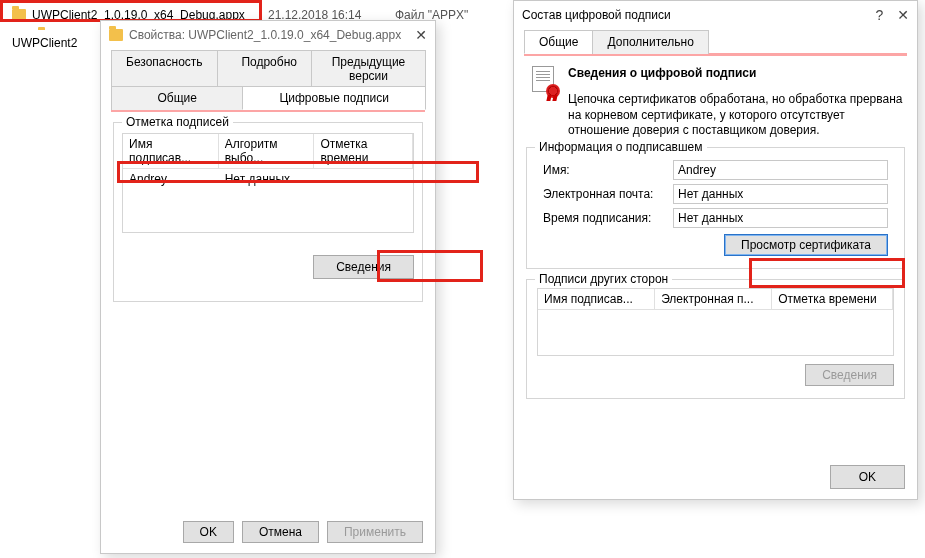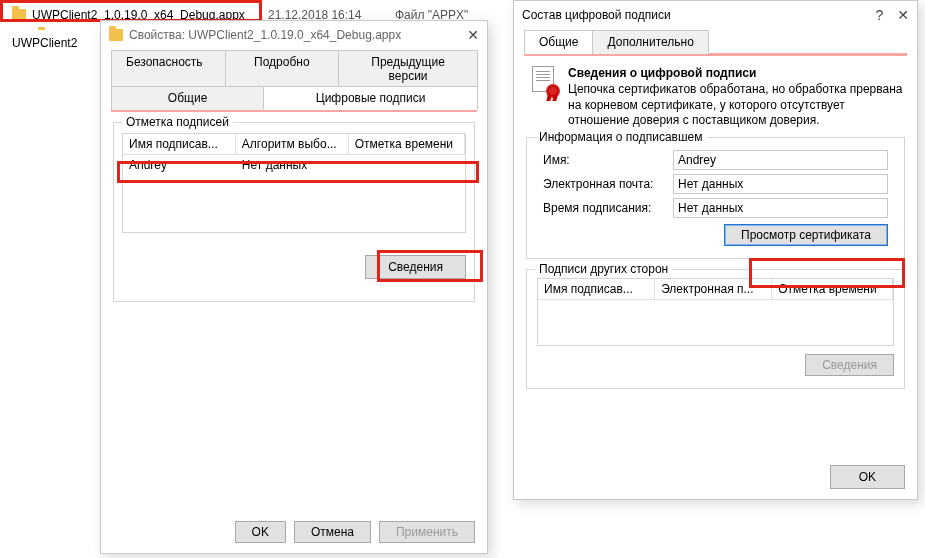--- a/index.html
+++ b/index.html
@@ -162,7 +162,7 @@
 
 <div class="red-box" style="top:0px; left:0px; width:262px; height:22px;"></div>
 
-<div class="window" style="top:20px; left:100px; width:388px; height:534px;">
+<div class="window" style="top:20px; left:100px; width:336px; height:534px;">
   <div class="titlebar">
     <span class="folder-icon" style="margin-right:6px;"></span>
     <span>Свойства: UWPClient2_1.0.19.0_x64_Debug.appx</span>

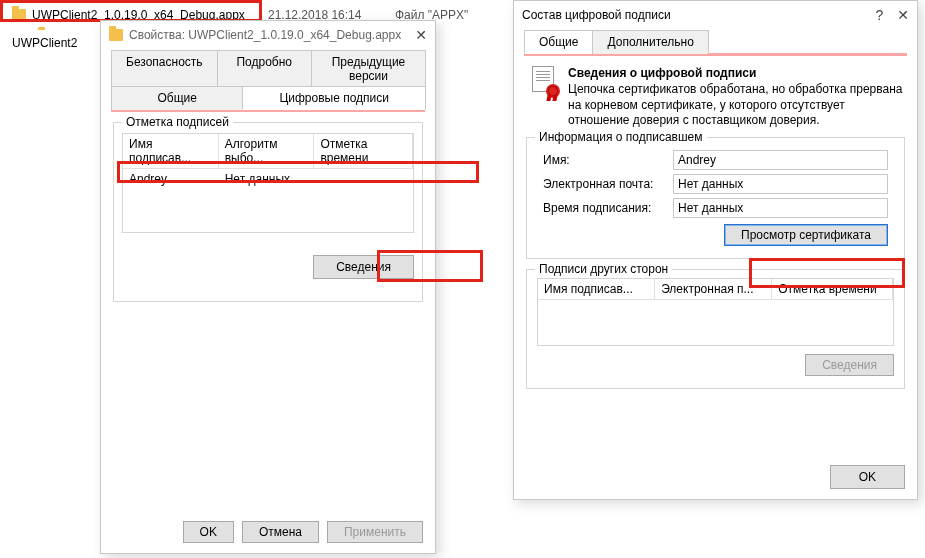--- a/index.html
+++ b/index.html
@@ -173,7 +173,7 @@
 
   <div class="tabs" style="border-bottom:none;">
     <div class="tab" style="flex:1;">Безопасность</div>
-    <div class="tab" style="flex:1;text-align:center;">Подробно</div>
+    <div class="tab" style="flex:1;text-align:right;">Подробно</div>
     <div class="tab" style="flex:1.3;text-align:center;">Предыдущие версии</div>
   </div>
   <div class="tabs tab-row2">

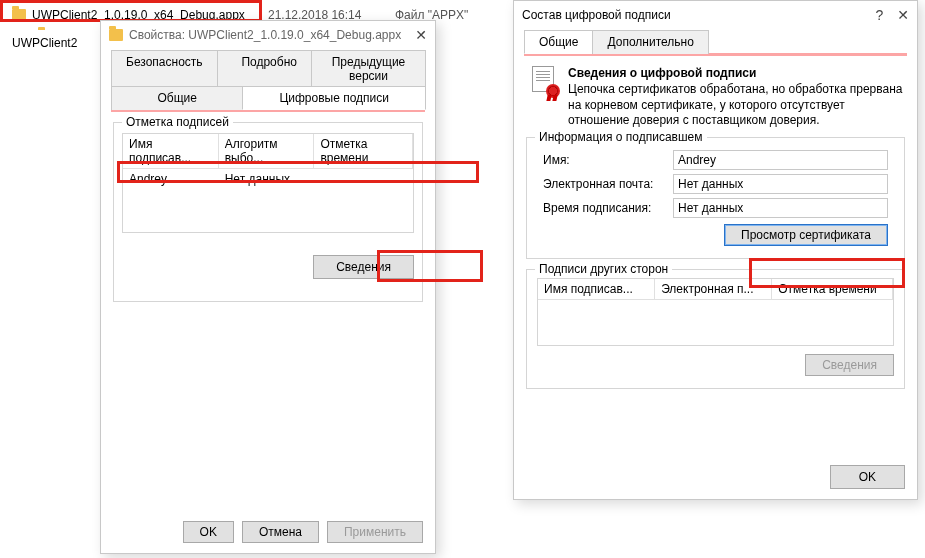--- a/index.html
+++ b/index.html
@@ -232,7 +232,7 @@
       </div>
       <div>
         <div style="font-weight:bold;">Сведения о цифровой подписи</div>
-        <div style="margin-top:2px; line-height:1.3;">Цепочка сертификатов обработана, но обработка прервана на корневом сертификате, у которого отсутствует отношение доверия с поставщиком доверия.</div>
+        <div style="margin-top:12px; line-height:1.3;">Цепочка сертификатов обработана, но обработка прервана на корневом сертификате, у которого отсутствует отношение доверия с поставщиком доверия.</div>
       </div>
     </div>
   </div>

